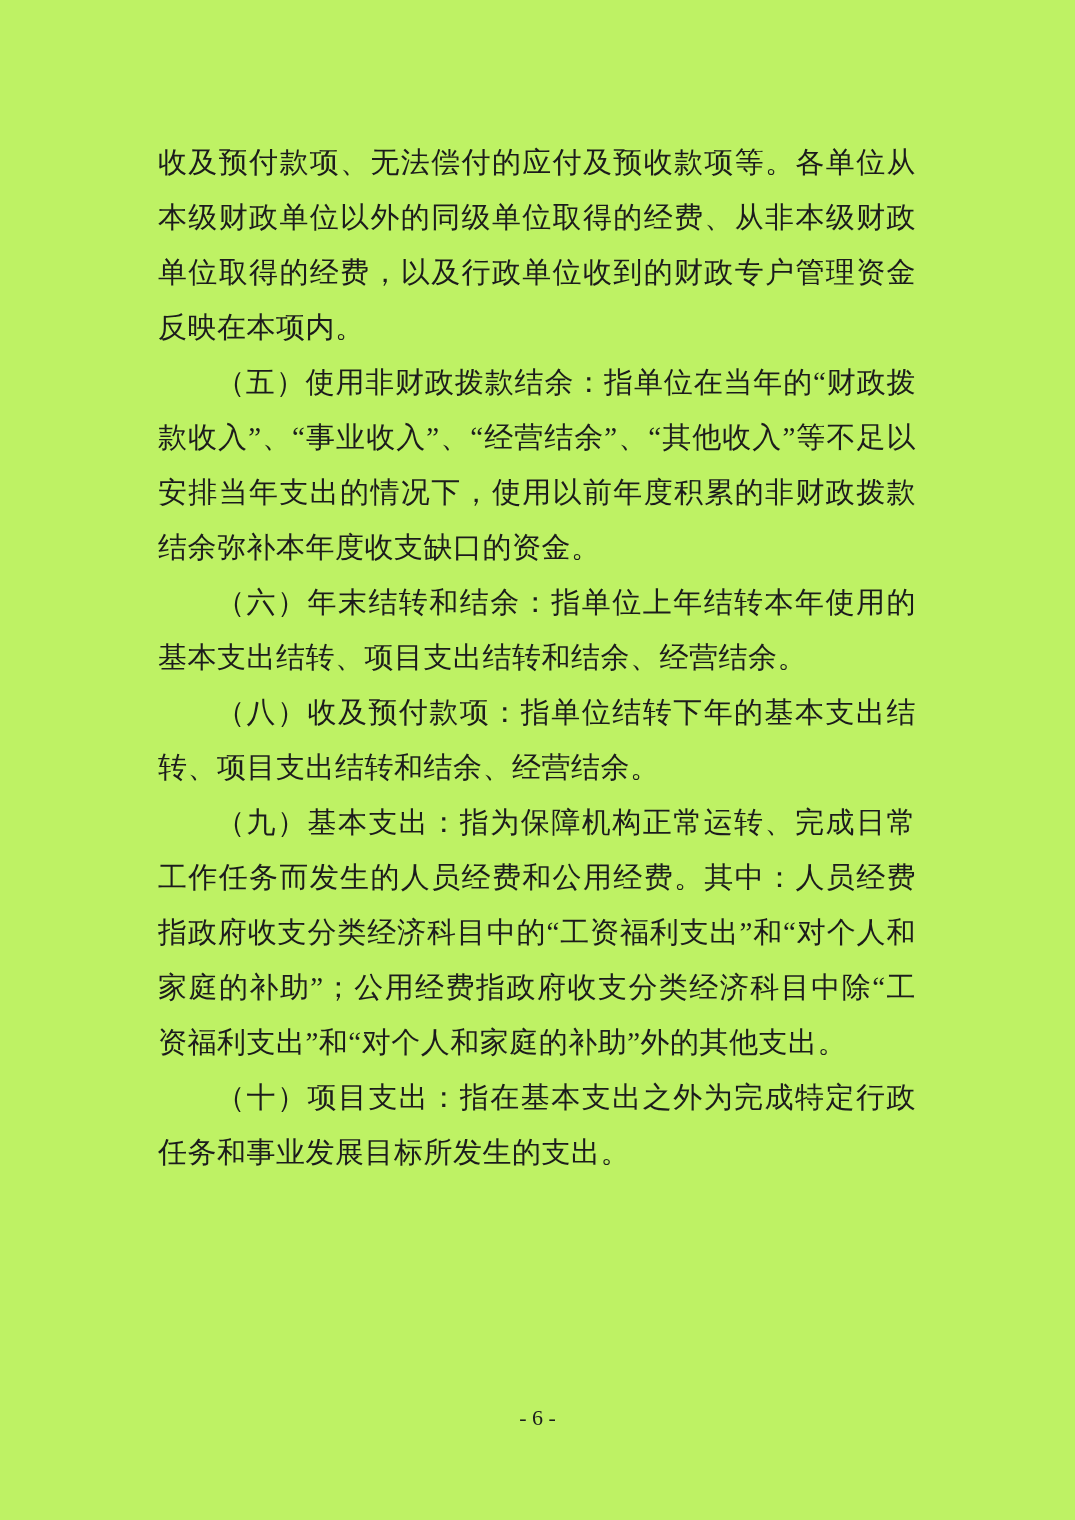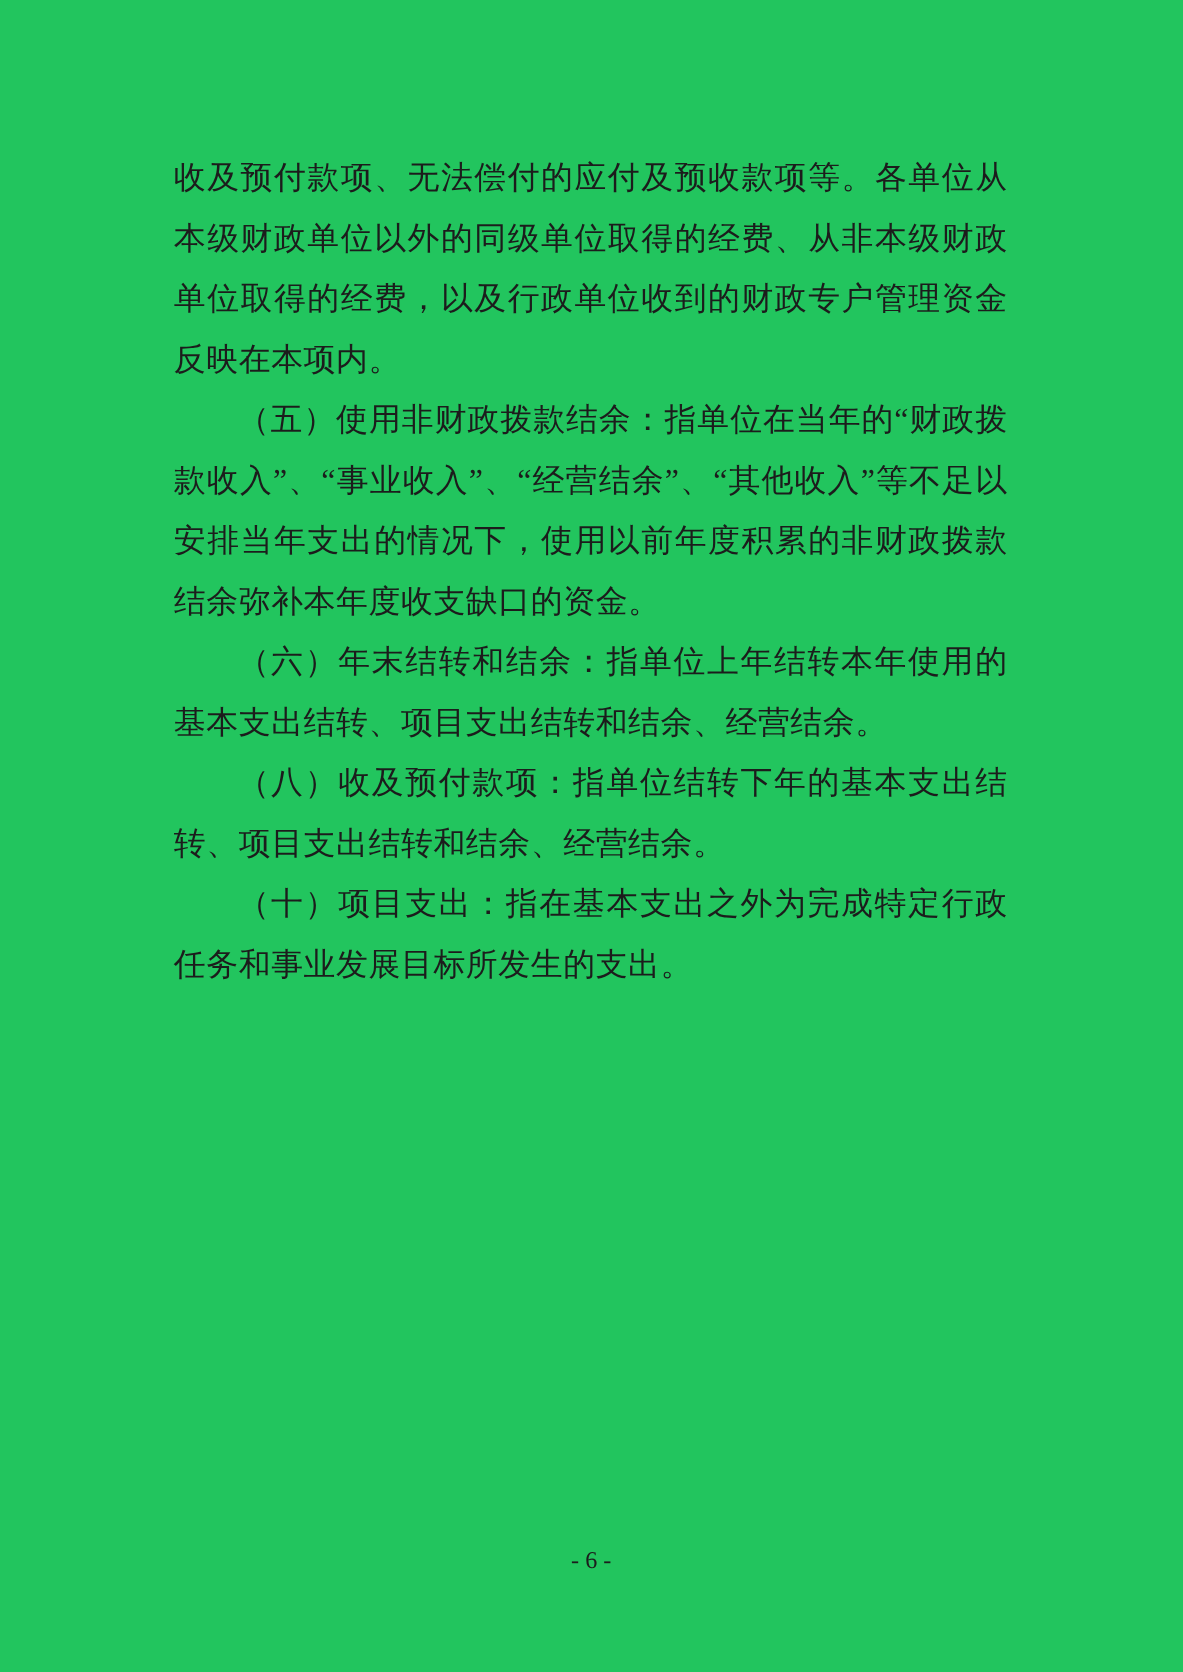--- a/index.html
+++ b/index.html
@@ -18,7 +18,7 @@
   .page {
     position: absolute;
     inset: 0;
-    background: #22c55e;
+    background: #bef264;
   }
   .content {
     position: absolute;

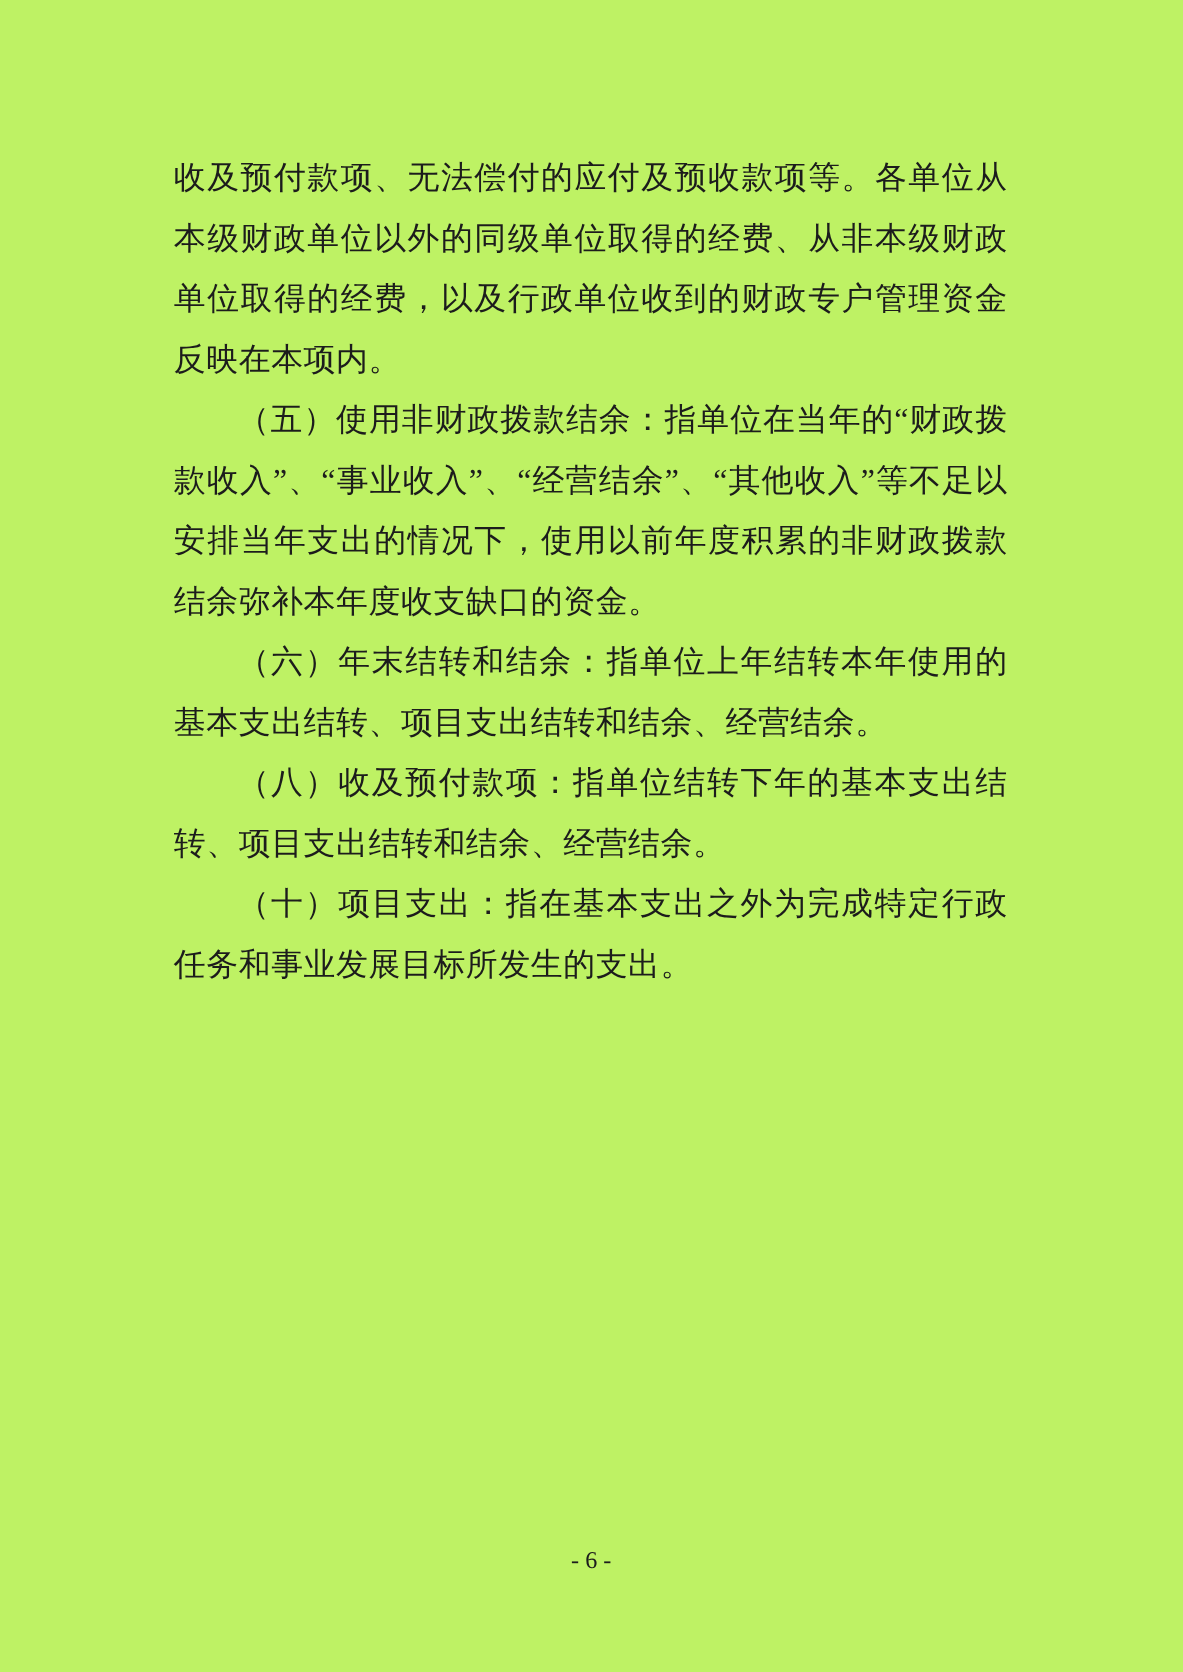--- a/index.html
+++ b/index.html
@@ -68,6 +68,7 @@
 
     <p class="para"><span class="head">（八）收及预付款项：</span><span>指单位结转下年的基本支出结转、项目支出结转和结余、经营结余。</span></p>
 
+    <p class="para"><span class="head">（九）基本支出：</span><span>指为保障机构正常运转、完成日常工作任务而发生的人员经费和公用经费。其中：人员经费指政府收支分类经济科目中的“工资福利支出”和“对个人和家庭的补助”；公用经费指政府收支分类经济科目中除“工资福利支出”和“对个人和家庭的补助”外的其他支出。</span></p>
 
     <p class="para"><span class="head">（十）项目支出：</span><span>指在基本支出之外为完成特定行政任务和事业发展目标所发生的支出。</span></p>
 

